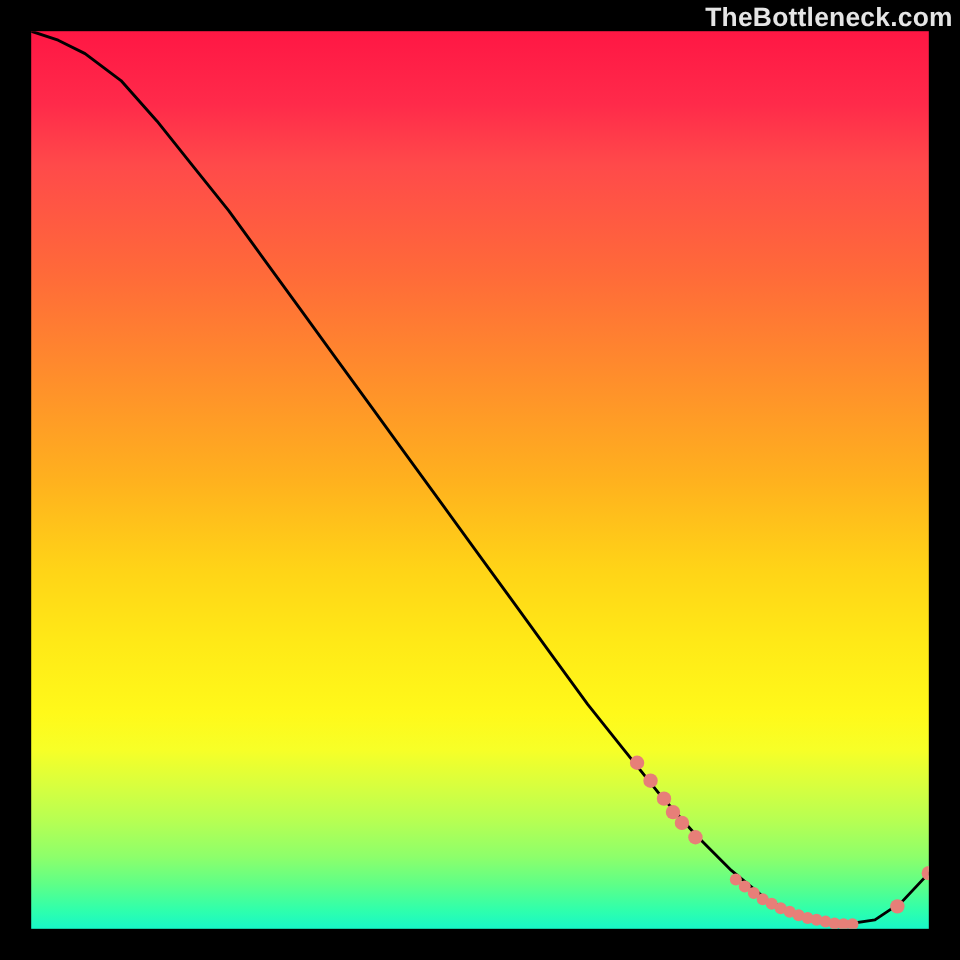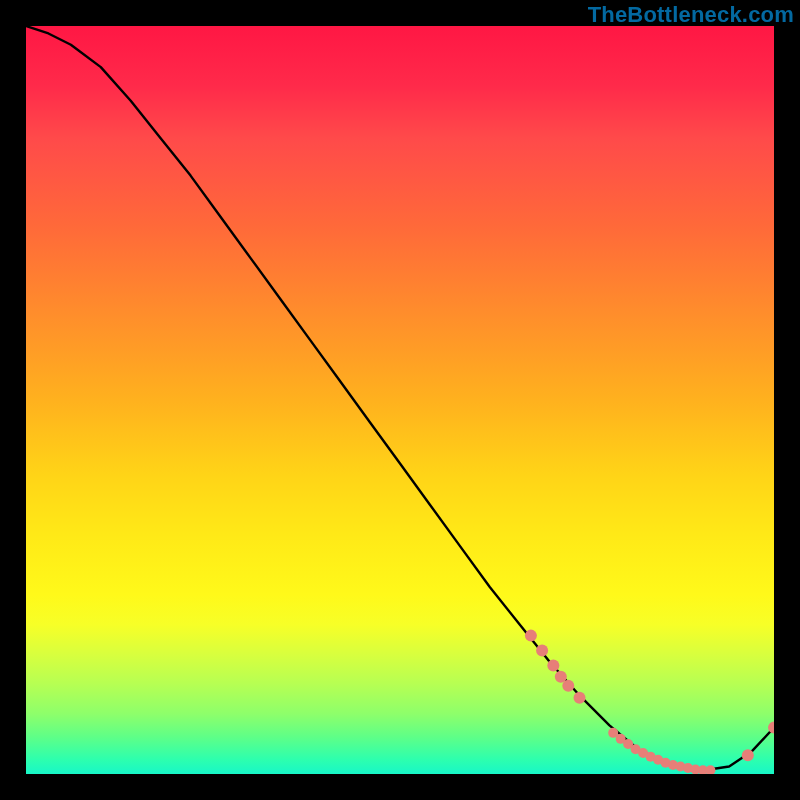--- a/index.html
+++ b/index.html
@@ -58,7 +58,7 @@
     right: 6px;
     font-size: 22px;
     font-weight: 600;
-    color: #0369a1;
+    color: #e5e5e5;
     letter-spacing: 0.2px;
     pointer-events: none;
   }

